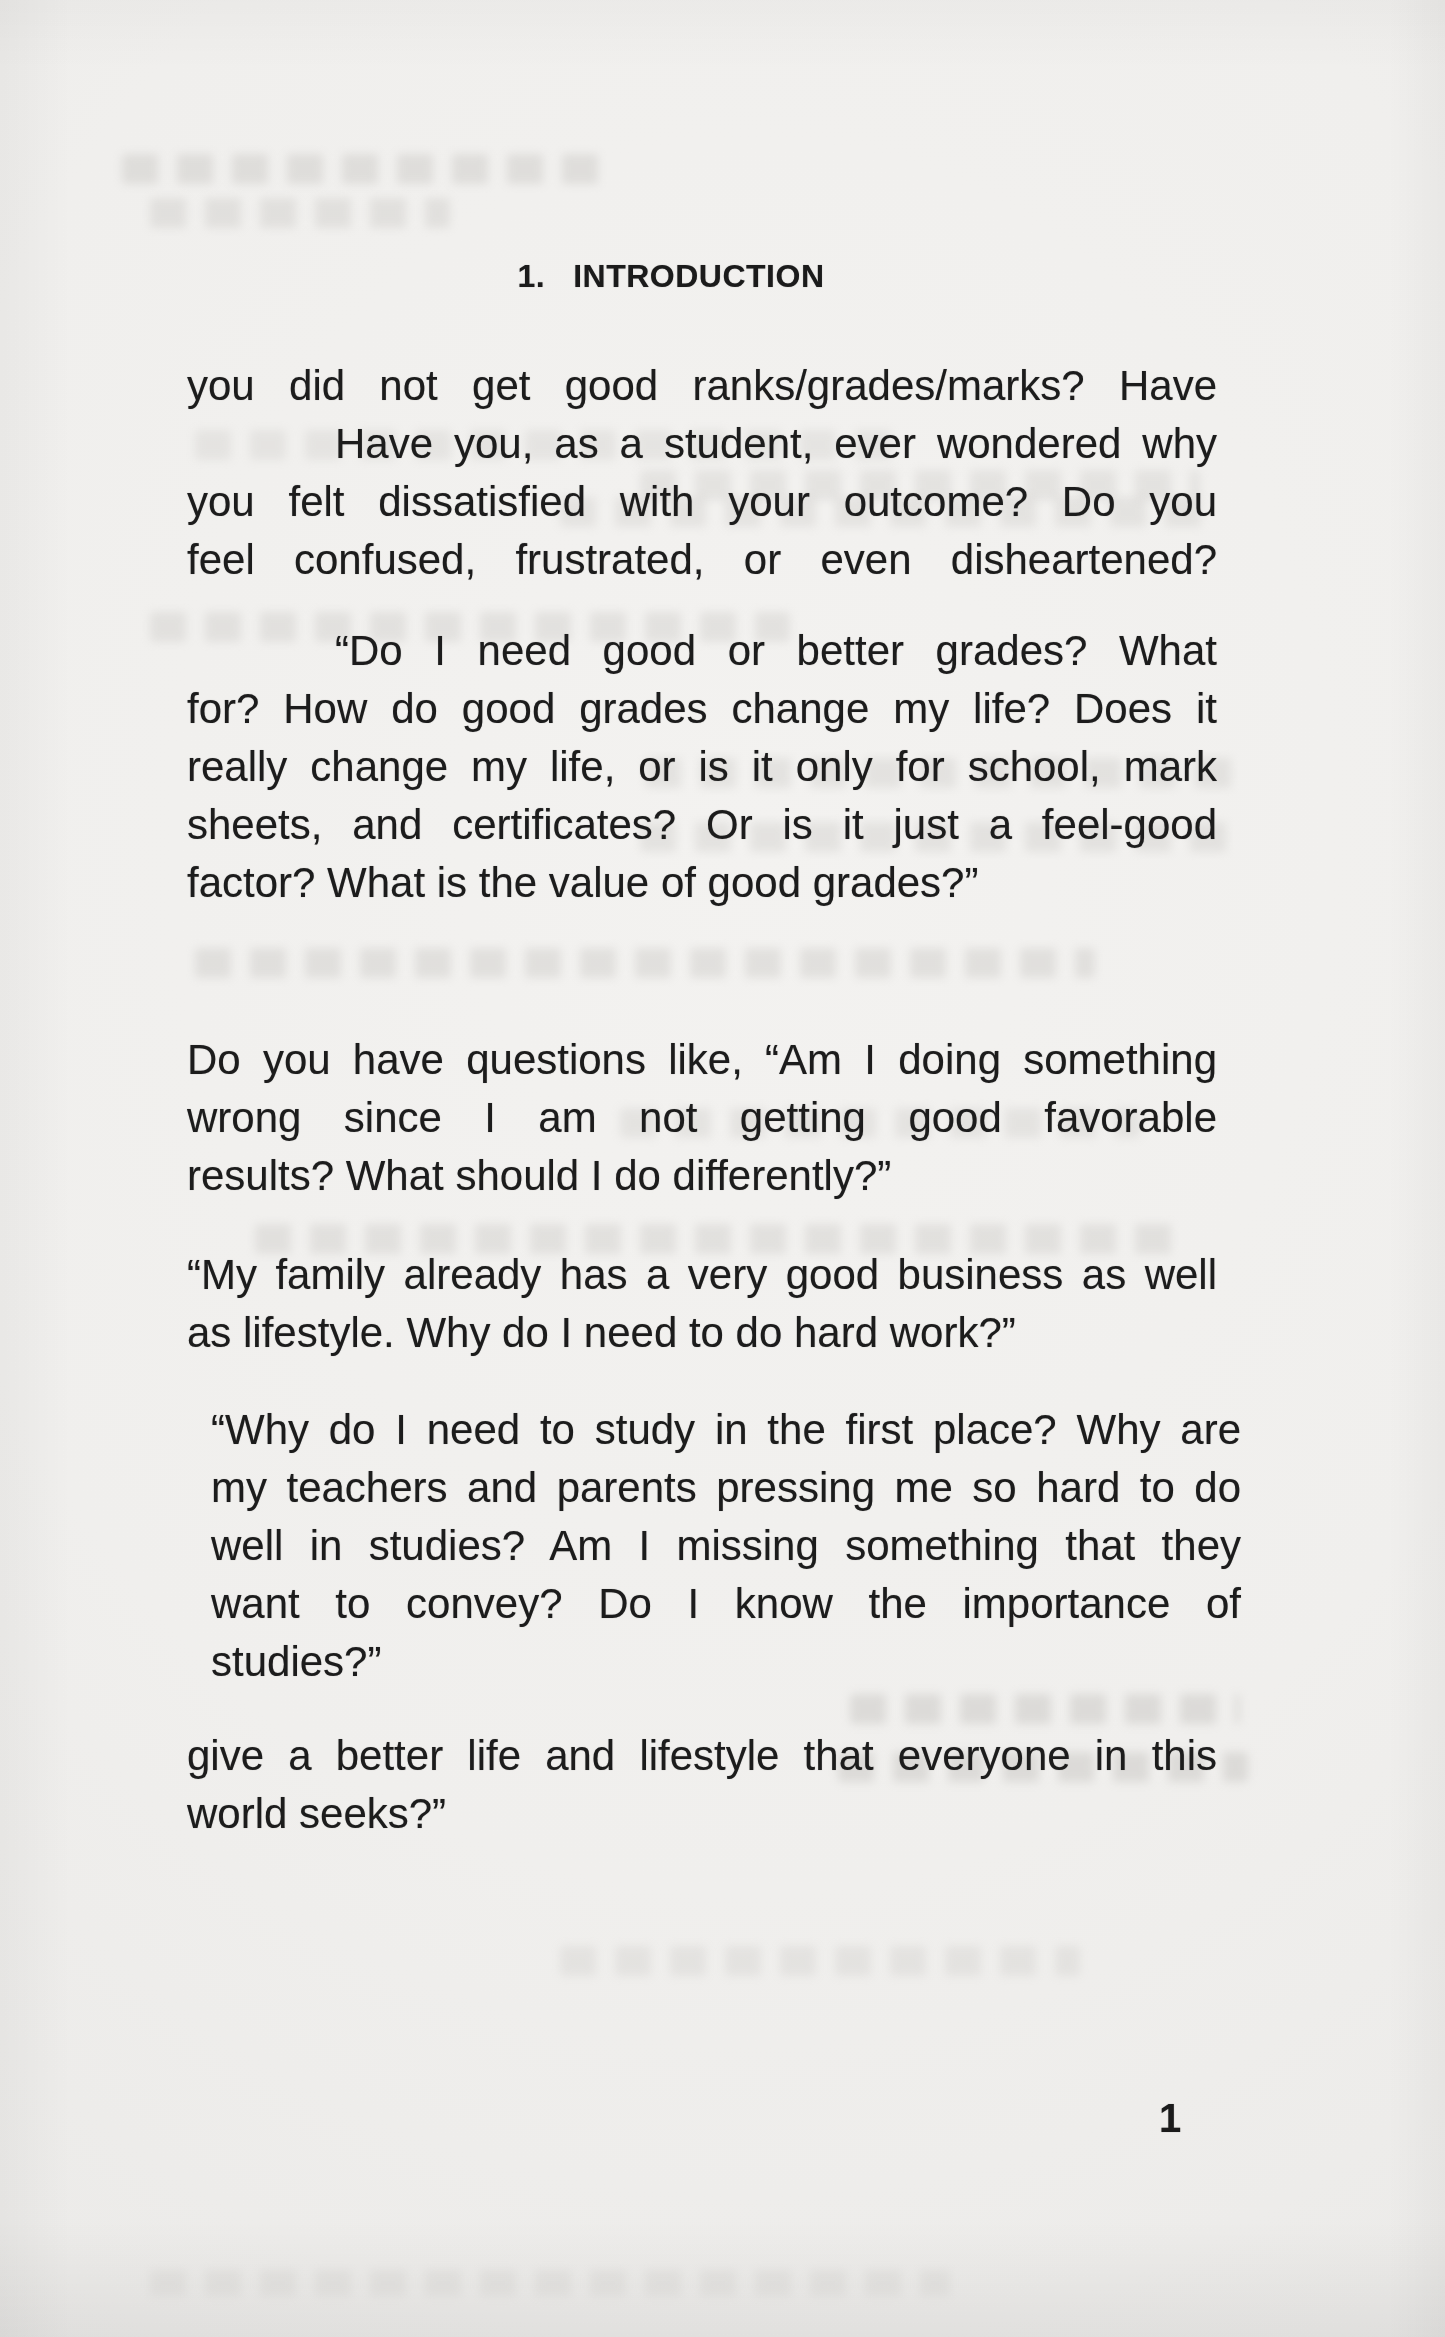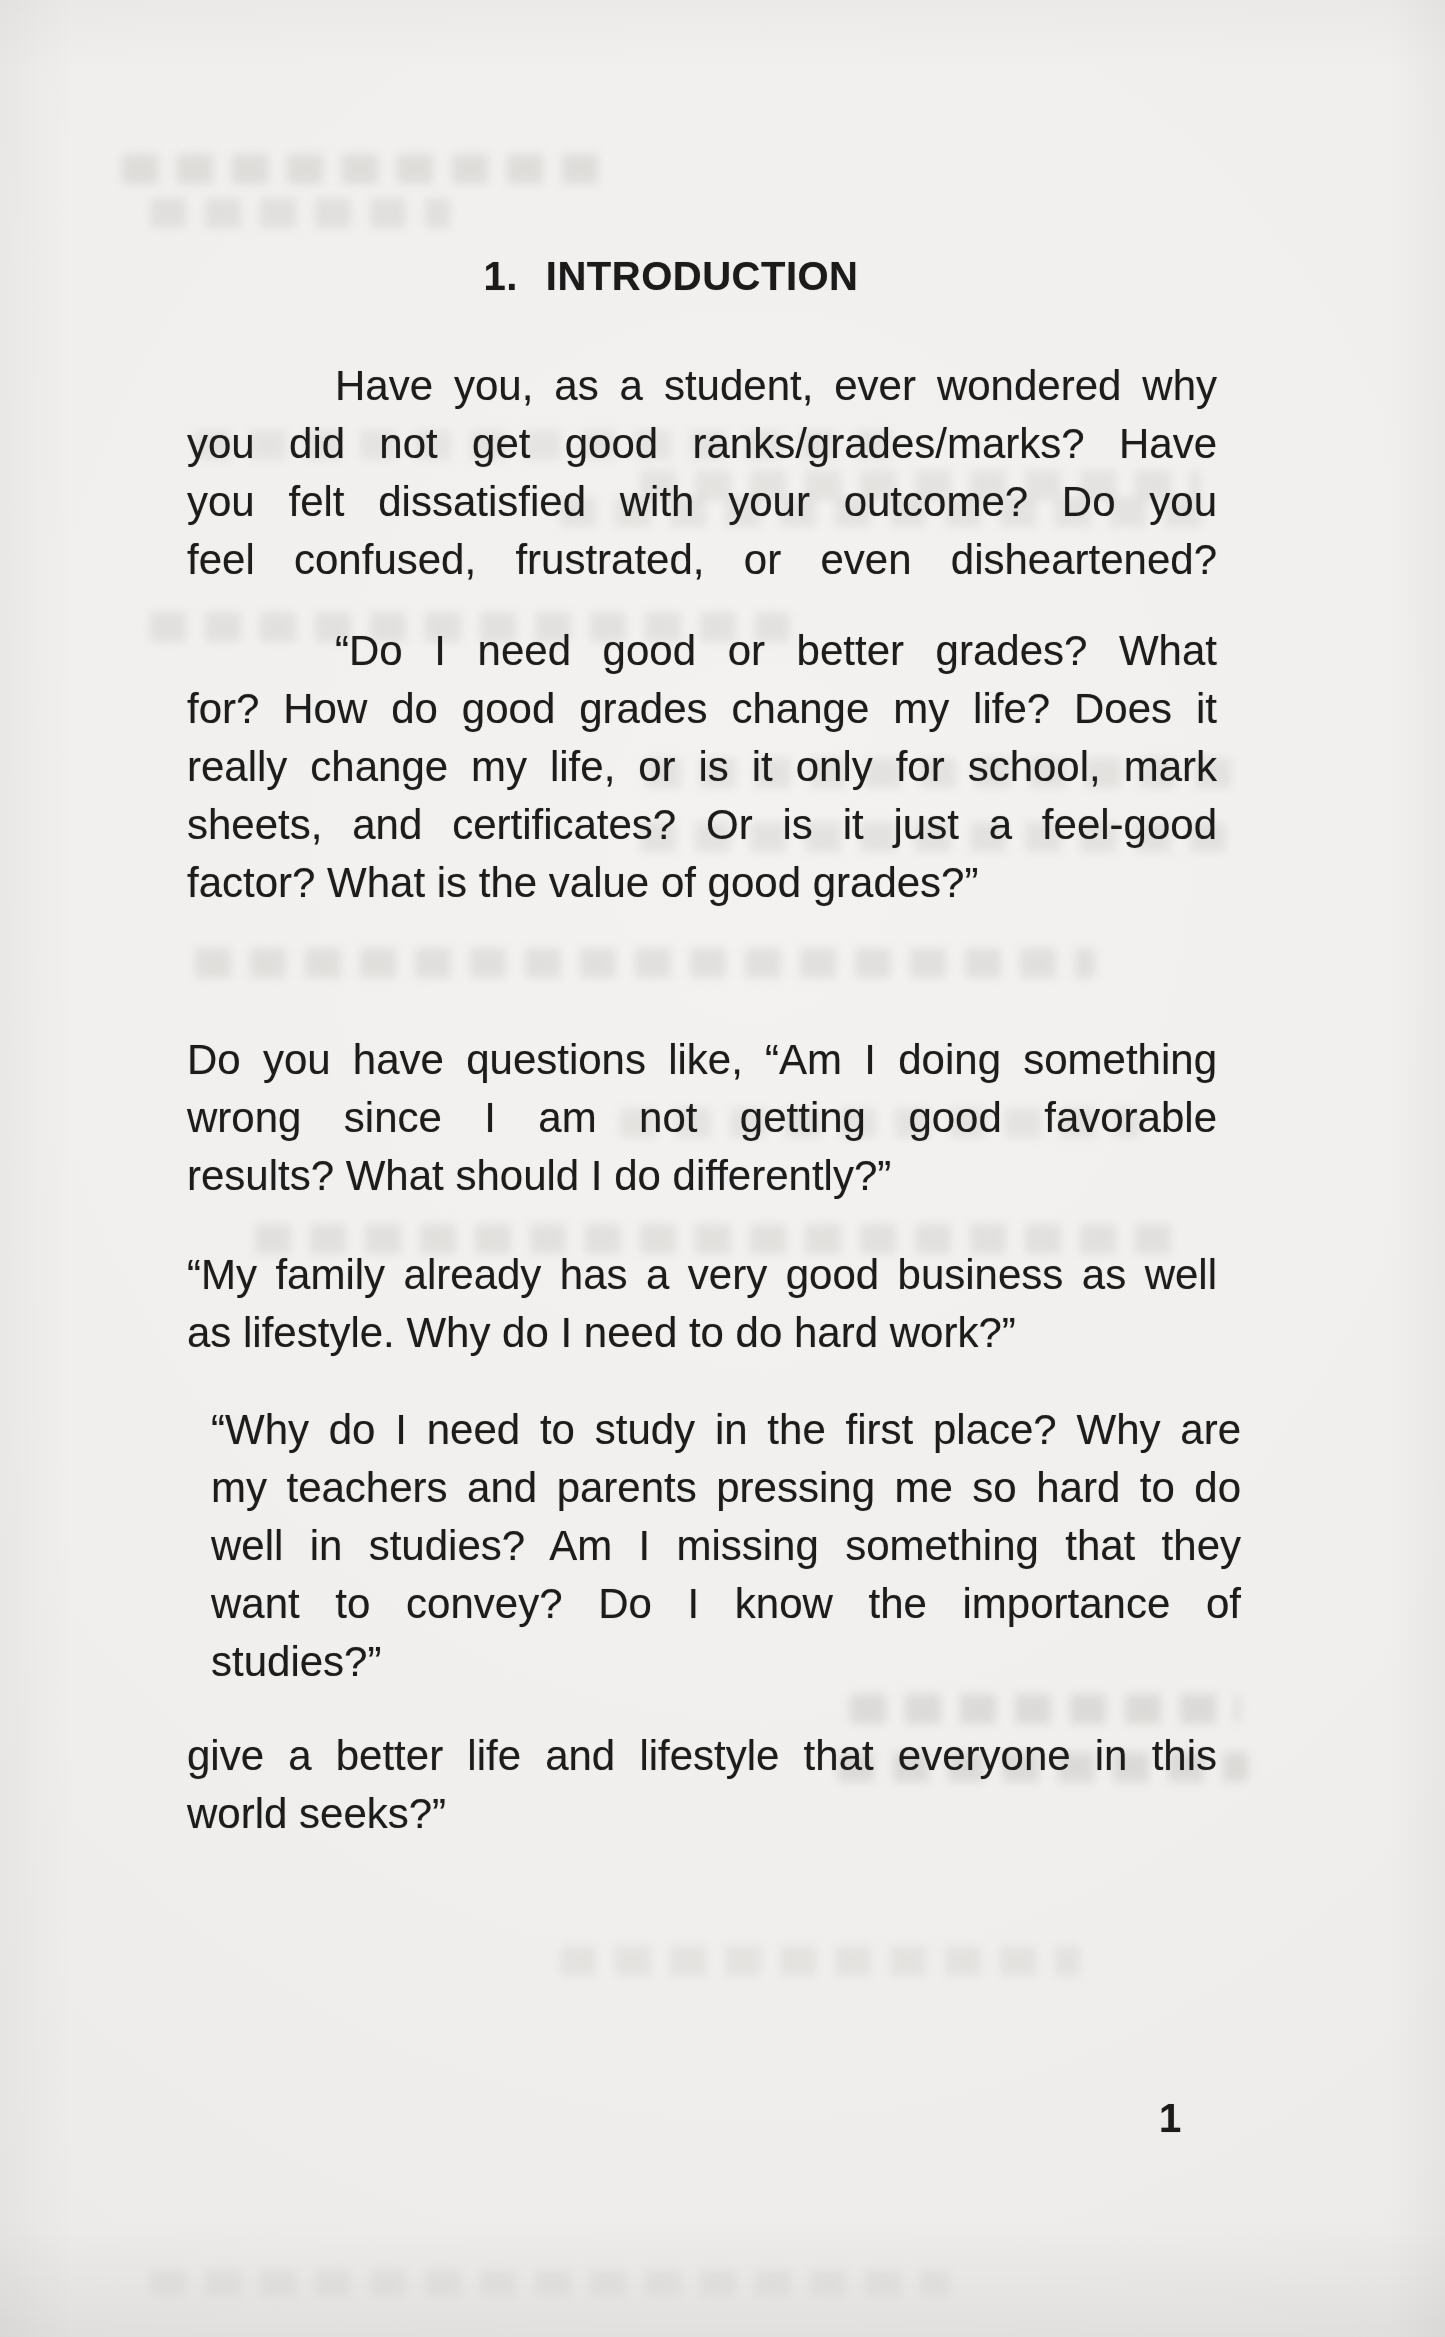--- a/index.html
+++ b/index.html
@@ -40,7 +40,7 @@
   .heading{
     position:absolute;left:187px;top:253px;width:1030px;margin:0;
     padding-right:62px;box-sizing:border-box;
-    text-align:center;font-size:40px;line-height:46px;font-weight:bold;
+    text-align:center;font-size:32px;line-height:46px;font-weight:bold;
     color:#1b1b1b;letter-spacing:.5px;
     text-shadow:0 0 1px rgba(25,25,25,.4);
   }

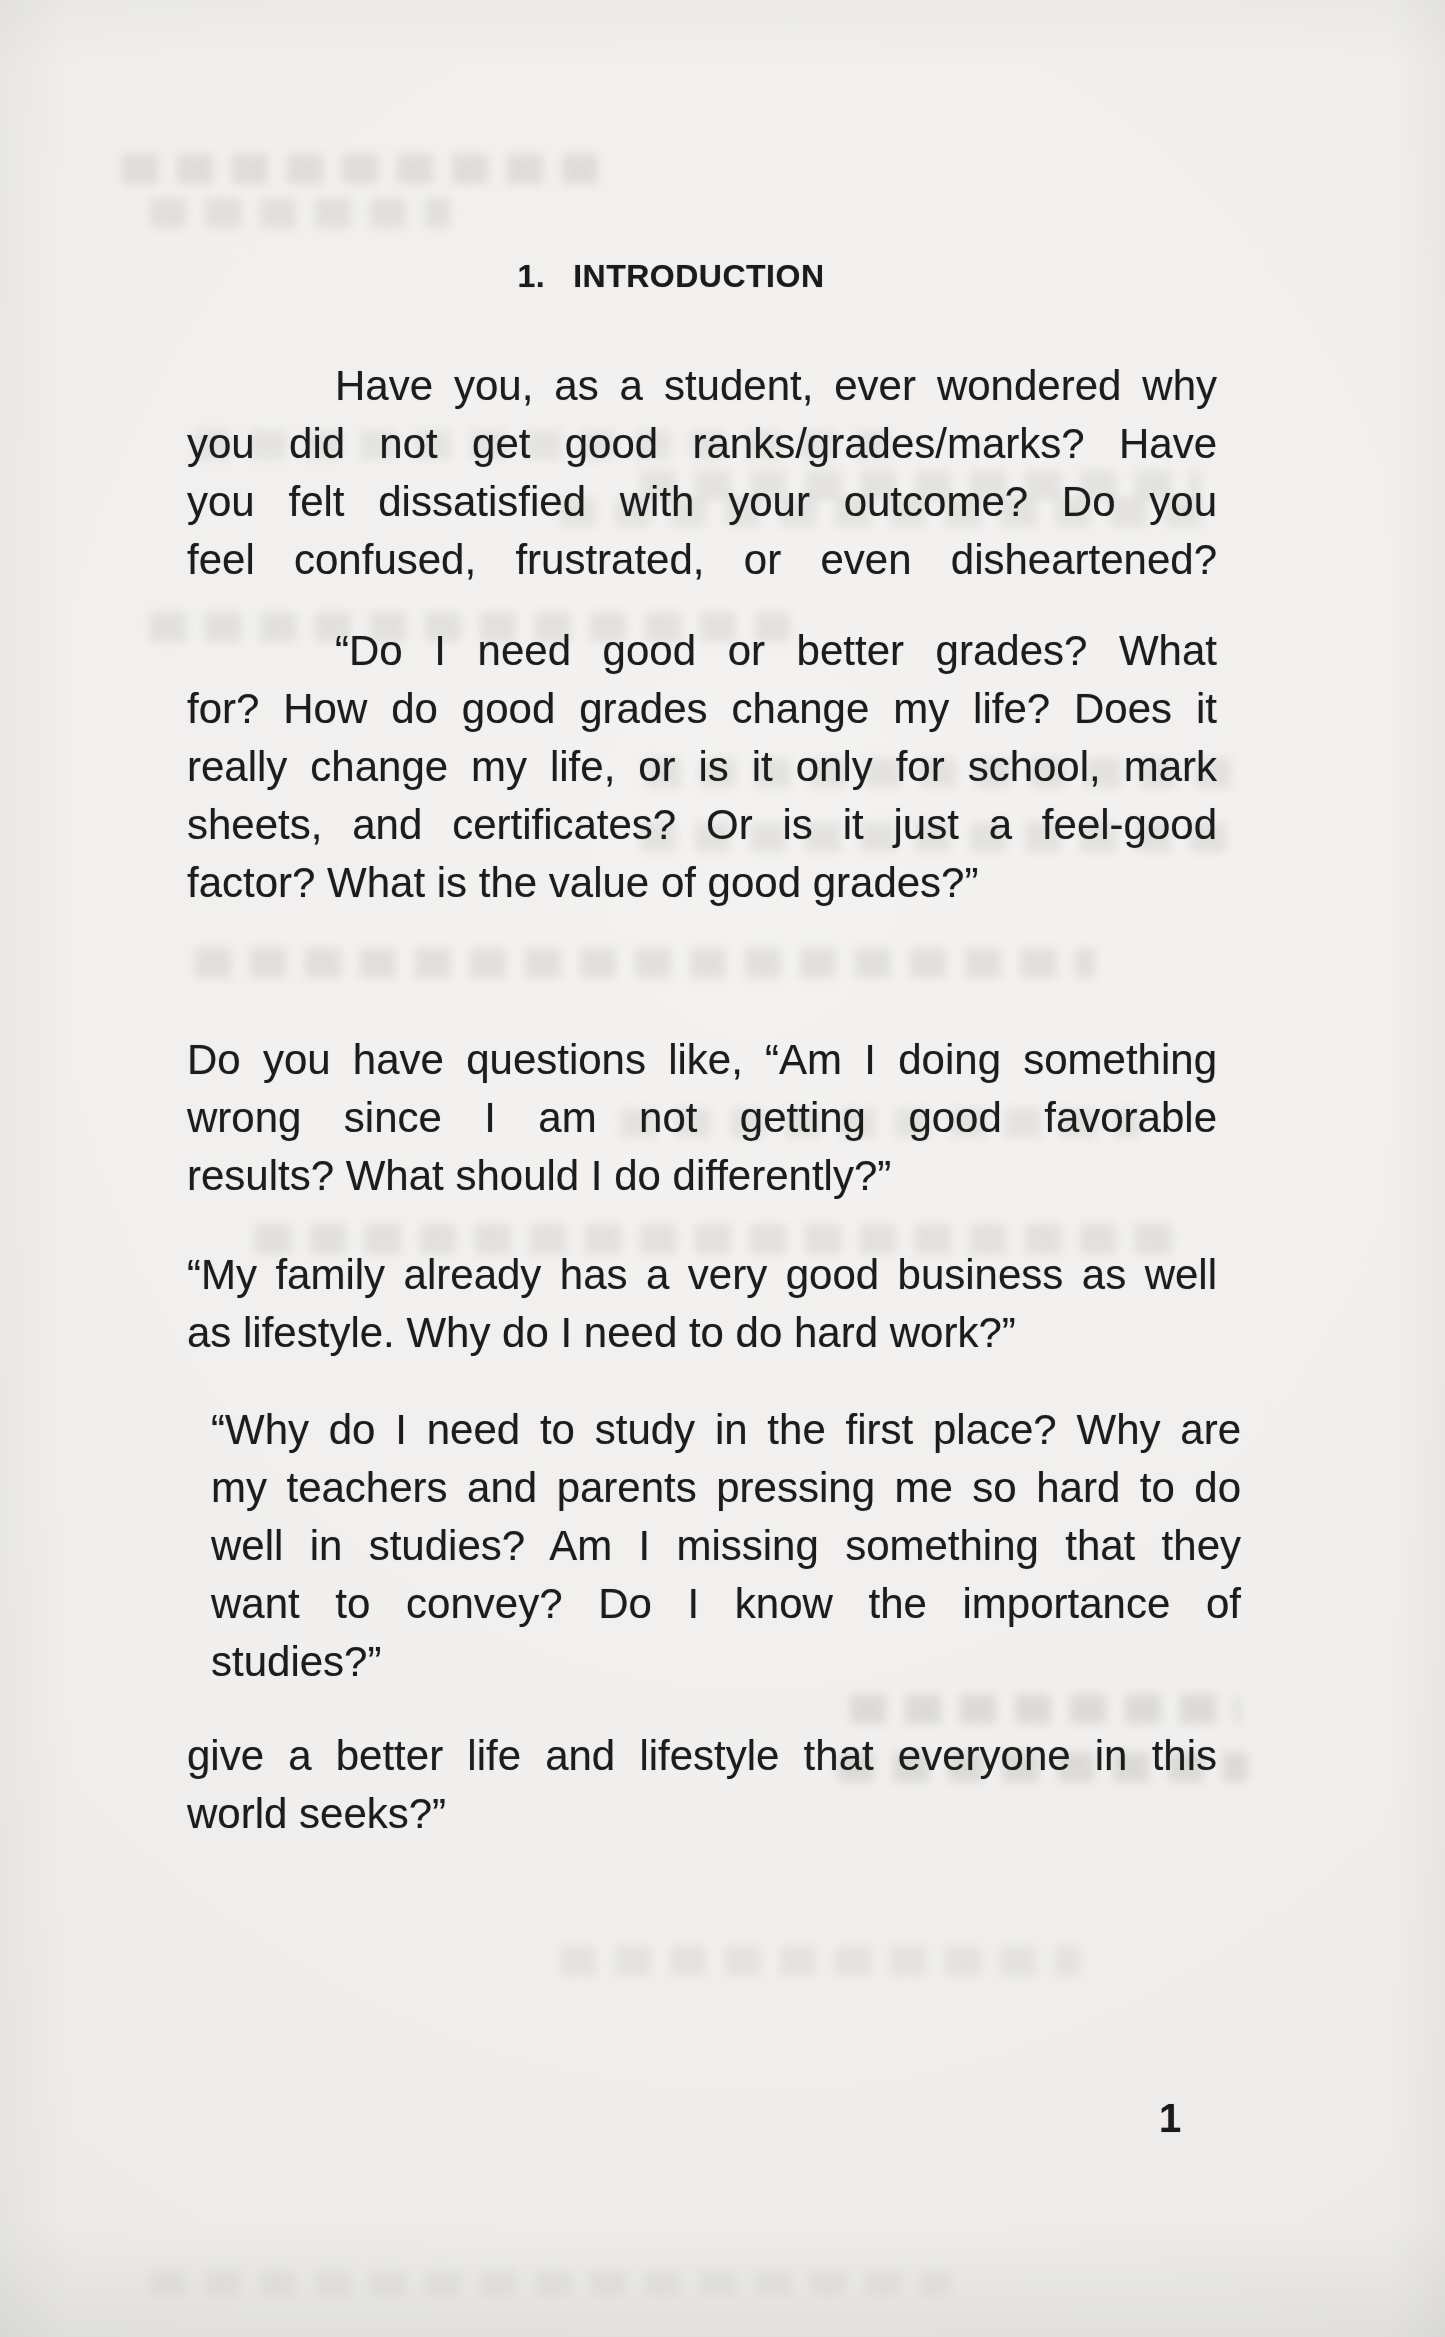--- a/index.html
+++ b/index.html
@@ -94,8 +94,8 @@
 
   <div id="paras">
       <div class="para p1">
+        <div class="line just">you did not get good ranks/grades/marks? Have</div>
         <div class="line just ind">Have you, as a student, ever wondered why</div>
-        <div class="line just">you did not get good ranks/grades/marks? Have</div>
         <div class="line just">you felt dissatisfied with your outcome? Do you</div>
         <div class="line just">feel confused, frustrated, or even disheartened?</div>
       </div>

